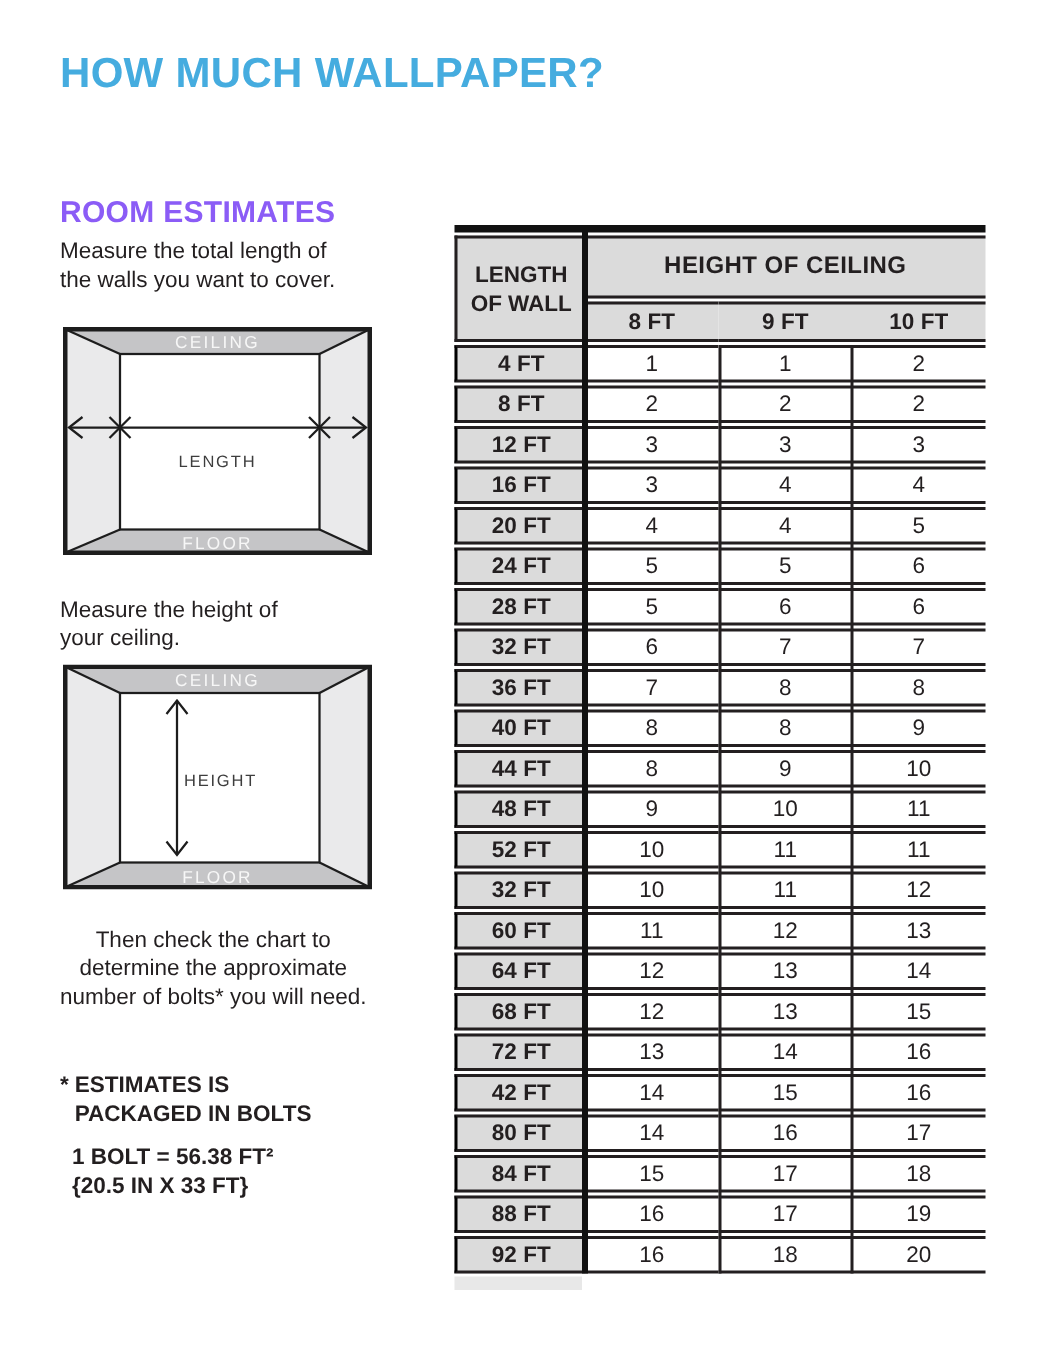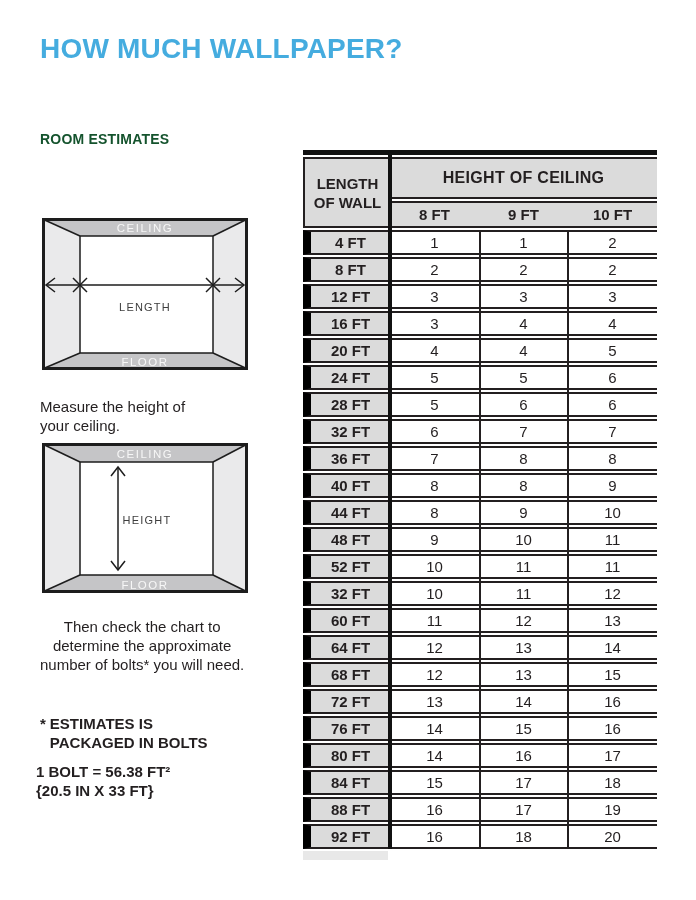--- a/index.html
+++ b/index.html
@@ -14,7 +14,7 @@
     color:#45ACDF;letter-spacing:0.2px;
   }
   .section-head{
-    font-size:14px;font-weight:bold;color:#14532d;letter-spacing:0.2px;
+    font-size:20px;font-weight:bold;color:#8b5cf6;letter-spacing:0.2px;
   }
   #room-estimates-head{left:40px;top:131px;}
   #bolts-head{left:303px;top:131px;width:354px;text-align:center;}

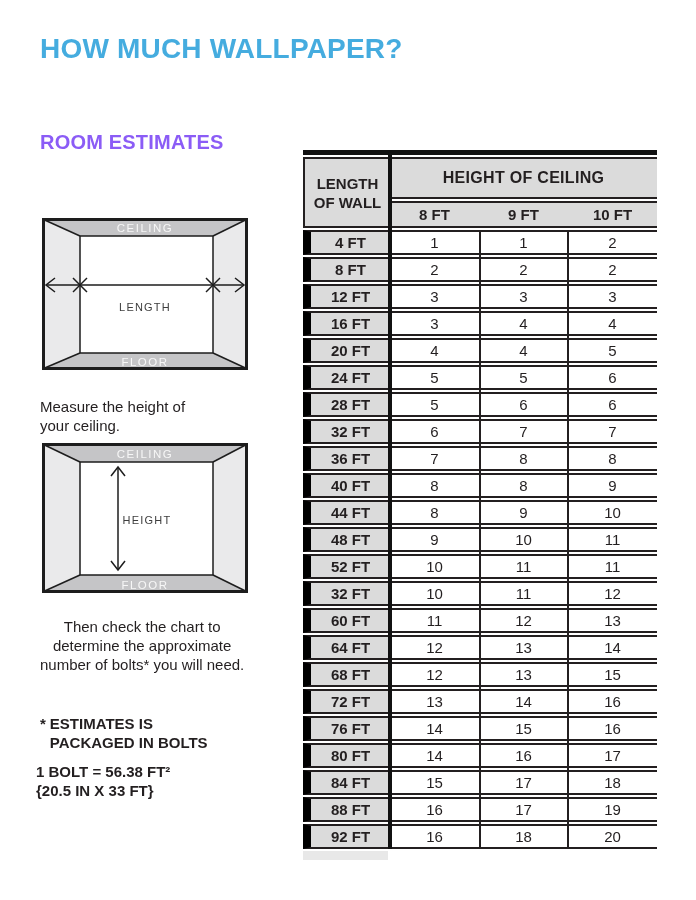--- a/index.html
+++ b/index.html
@@ -98,6 +98,8 @@
 
   <div class="abs section-head" id="room-estimates-head">ROOM ESTIMATES</div>
 
+  <div class="abs step" id="step1">Measure the total length of
+the walls you want to cover.</div>
 
   <svg class="abs diagram" id="diagram-length" width="206" height="152" viewBox="0 0 206 152">
     <polygon points="1.5,1.5 204.5,1.5 171,18 38,18" fill="#C5C5C7"></polygon>

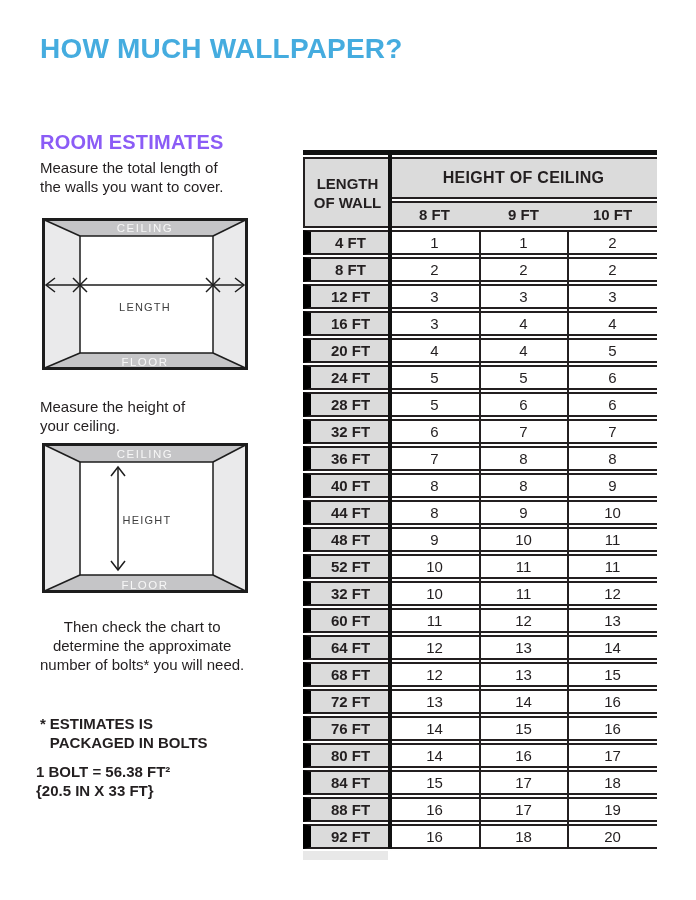--- a/index.html
+++ b/index.html
@@ -69,7 +69,7 @@
   }
   table.bolts th.rowlabel{
     background:#DBDBDB;height:25px;
-    border-left:8px solid #000000;border-top:2px solid #231F20;border-bottom:2px solid #231F20;
+    border-left:2px solid #000000;border-top:2px solid #231F20;border-bottom:2px solid #231F20;
     font-size:15px;font-weight:bold;
   }
   table.bolts td.val{

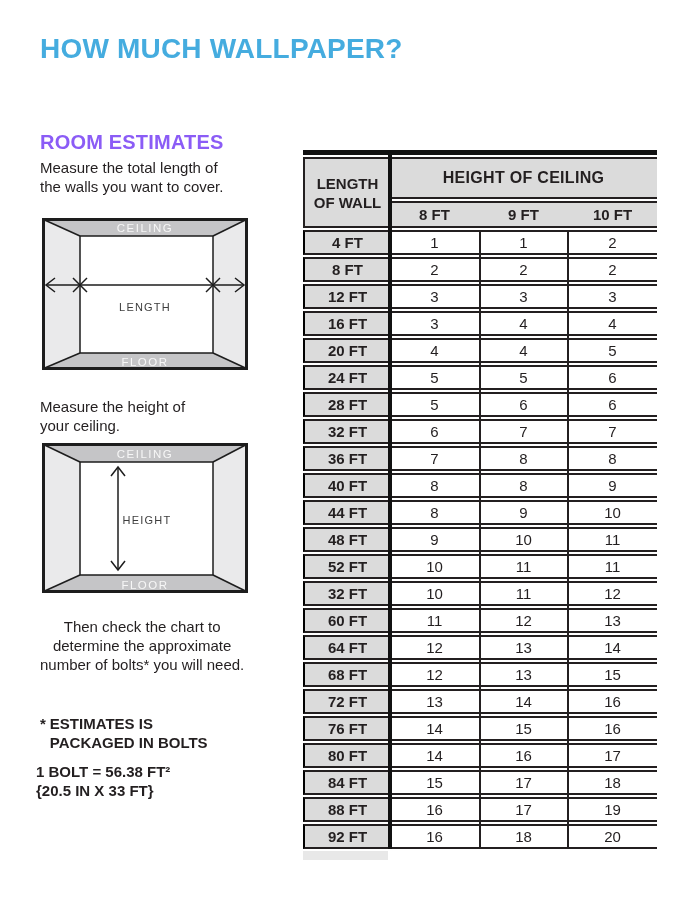--- a/index.html
+++ b/index.html
@@ -297,7 +297,7 @@
             <td class="val">16</td>
           </tr>
           <tr>
-            <th class="rowlabel">76 FT</th>
+            <th class="rowlabel">42 FT</th>
             <td class="val">14</td>
             <td class="val">15</td>
             <td class="val">16</td>

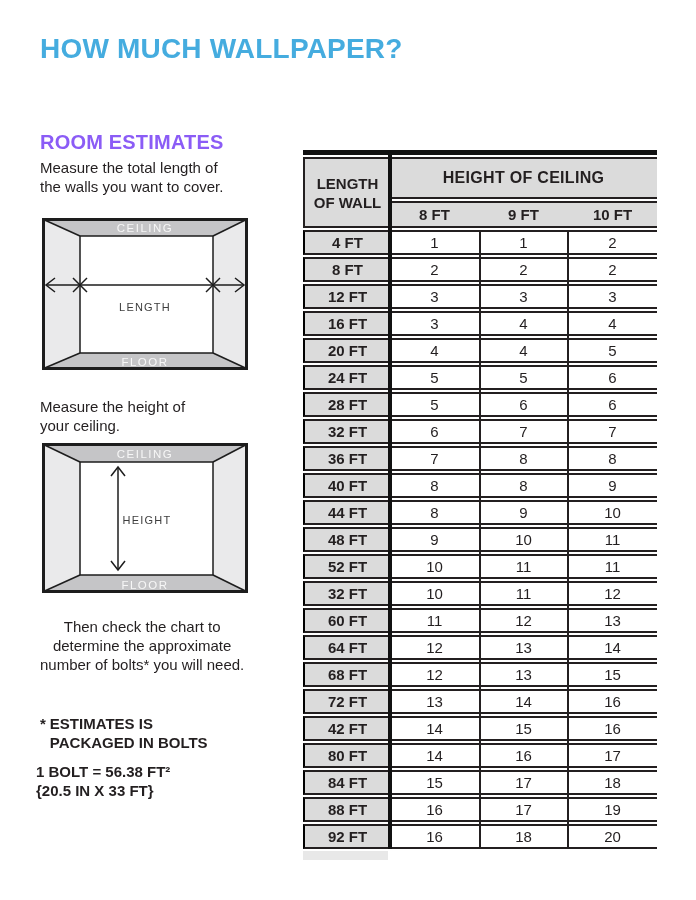--- a/index.html
+++ b/index.html
@@ -31,7 +31,7 @@
   .footnote .star{margin-right:4px;}
   .footnote .fn-text{white-space:pre-line;}
   .bolt-info{
-    left:36px;top:762px;font-size:15px;line-height:19px;font-weight:bold;
+    left:48px;top:762px;font-size:15px;line-height:19px;font-weight:bold;
   }
   
   .diagram{left:42px;}

